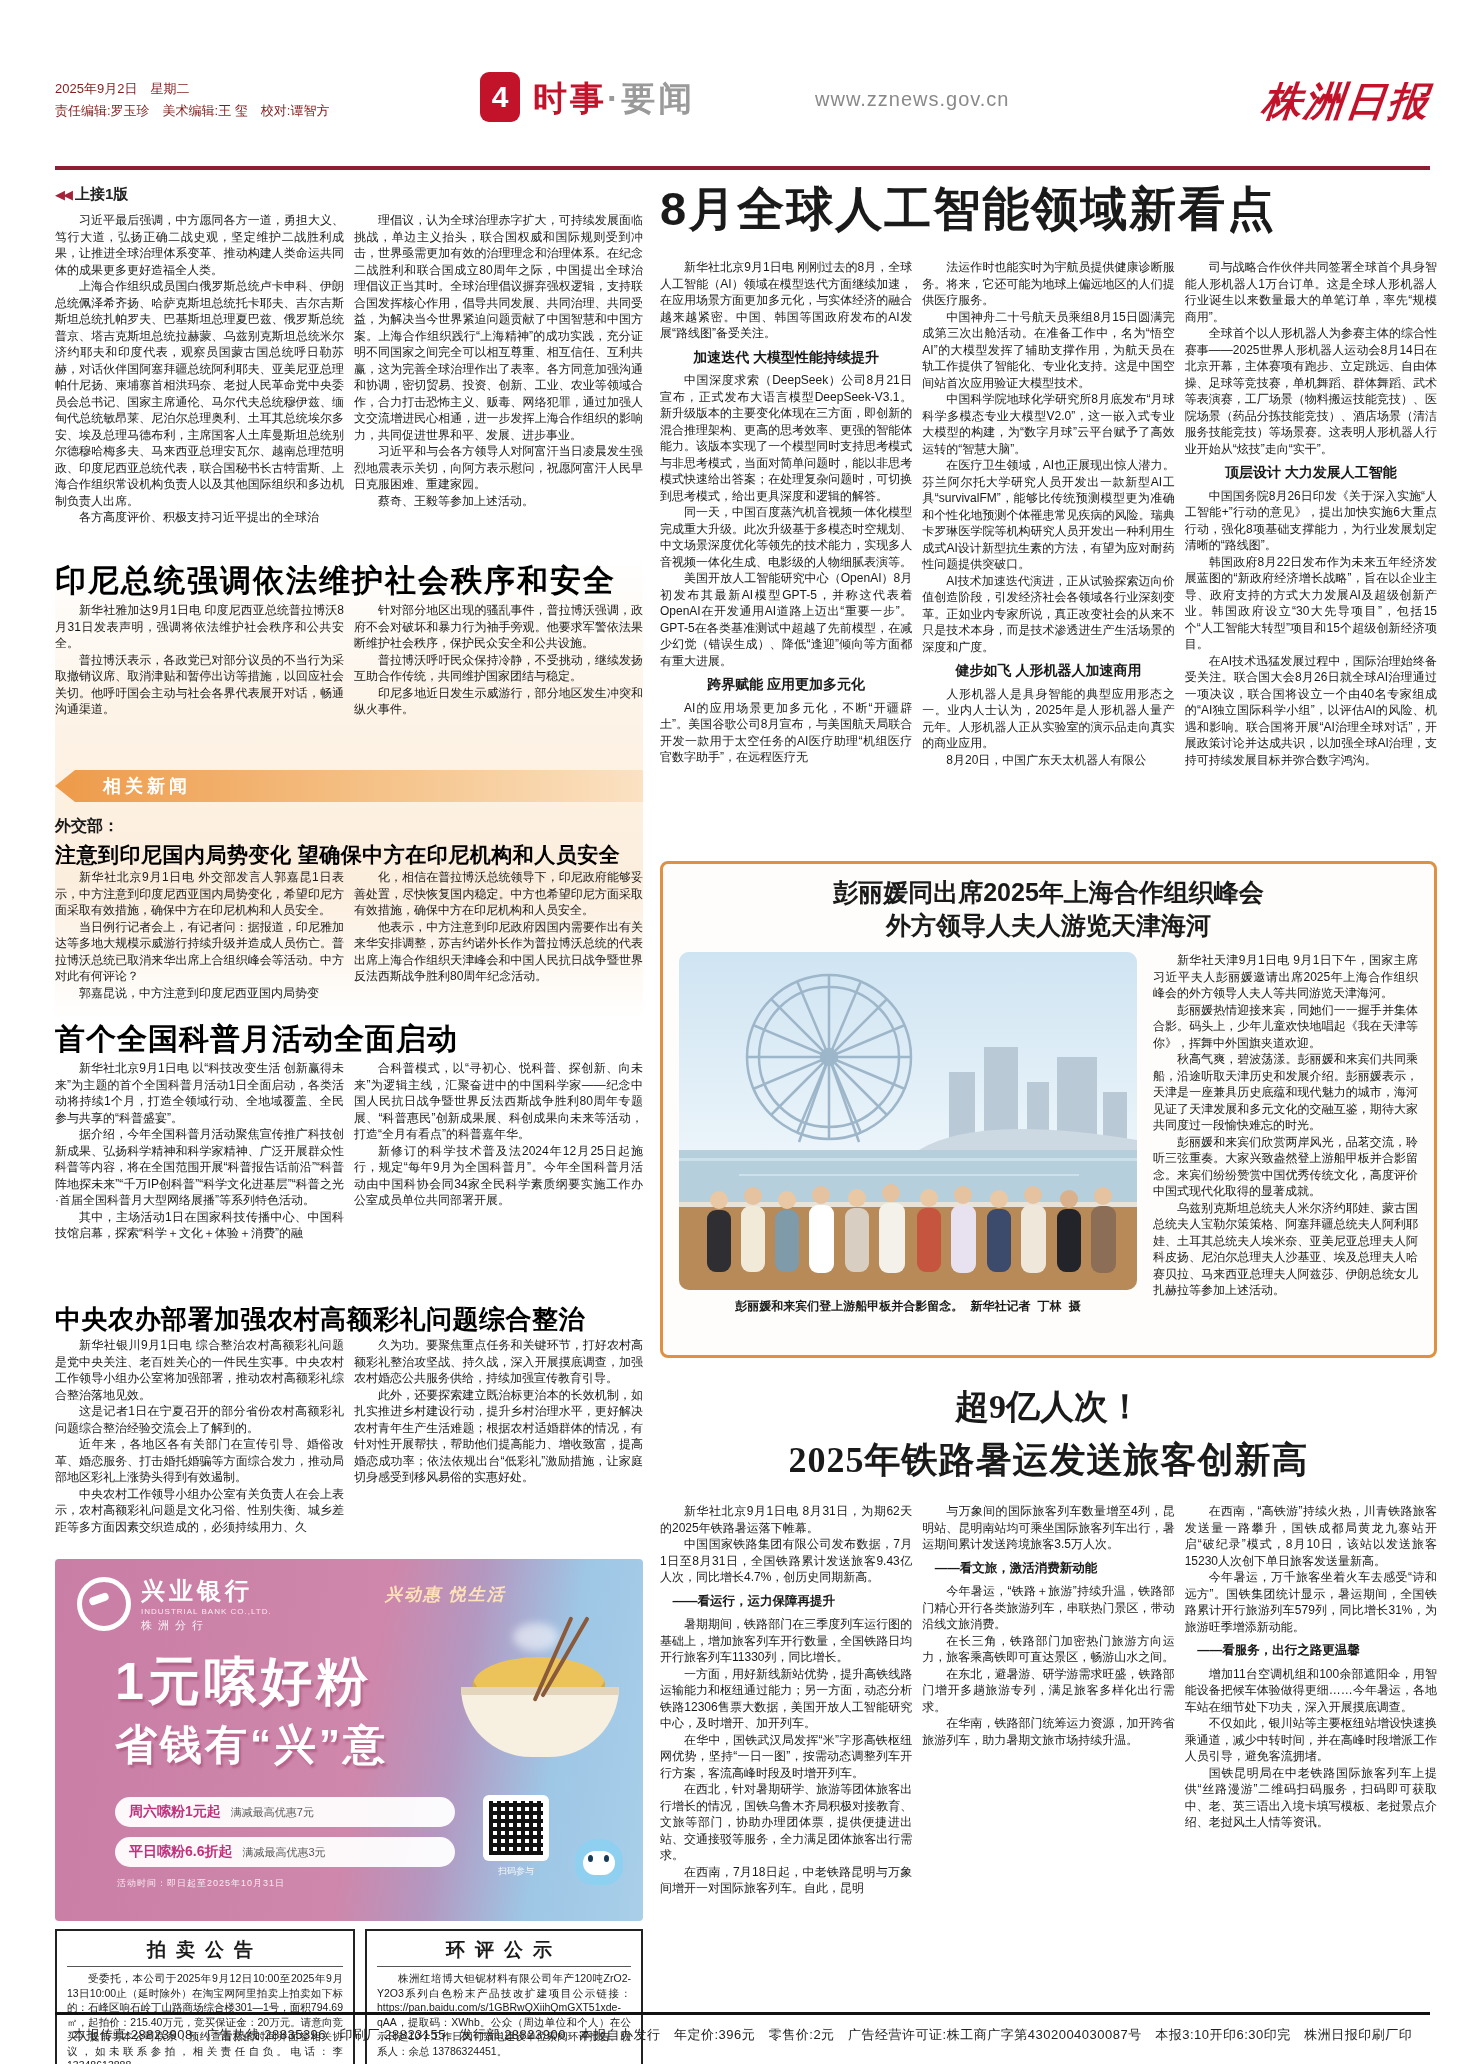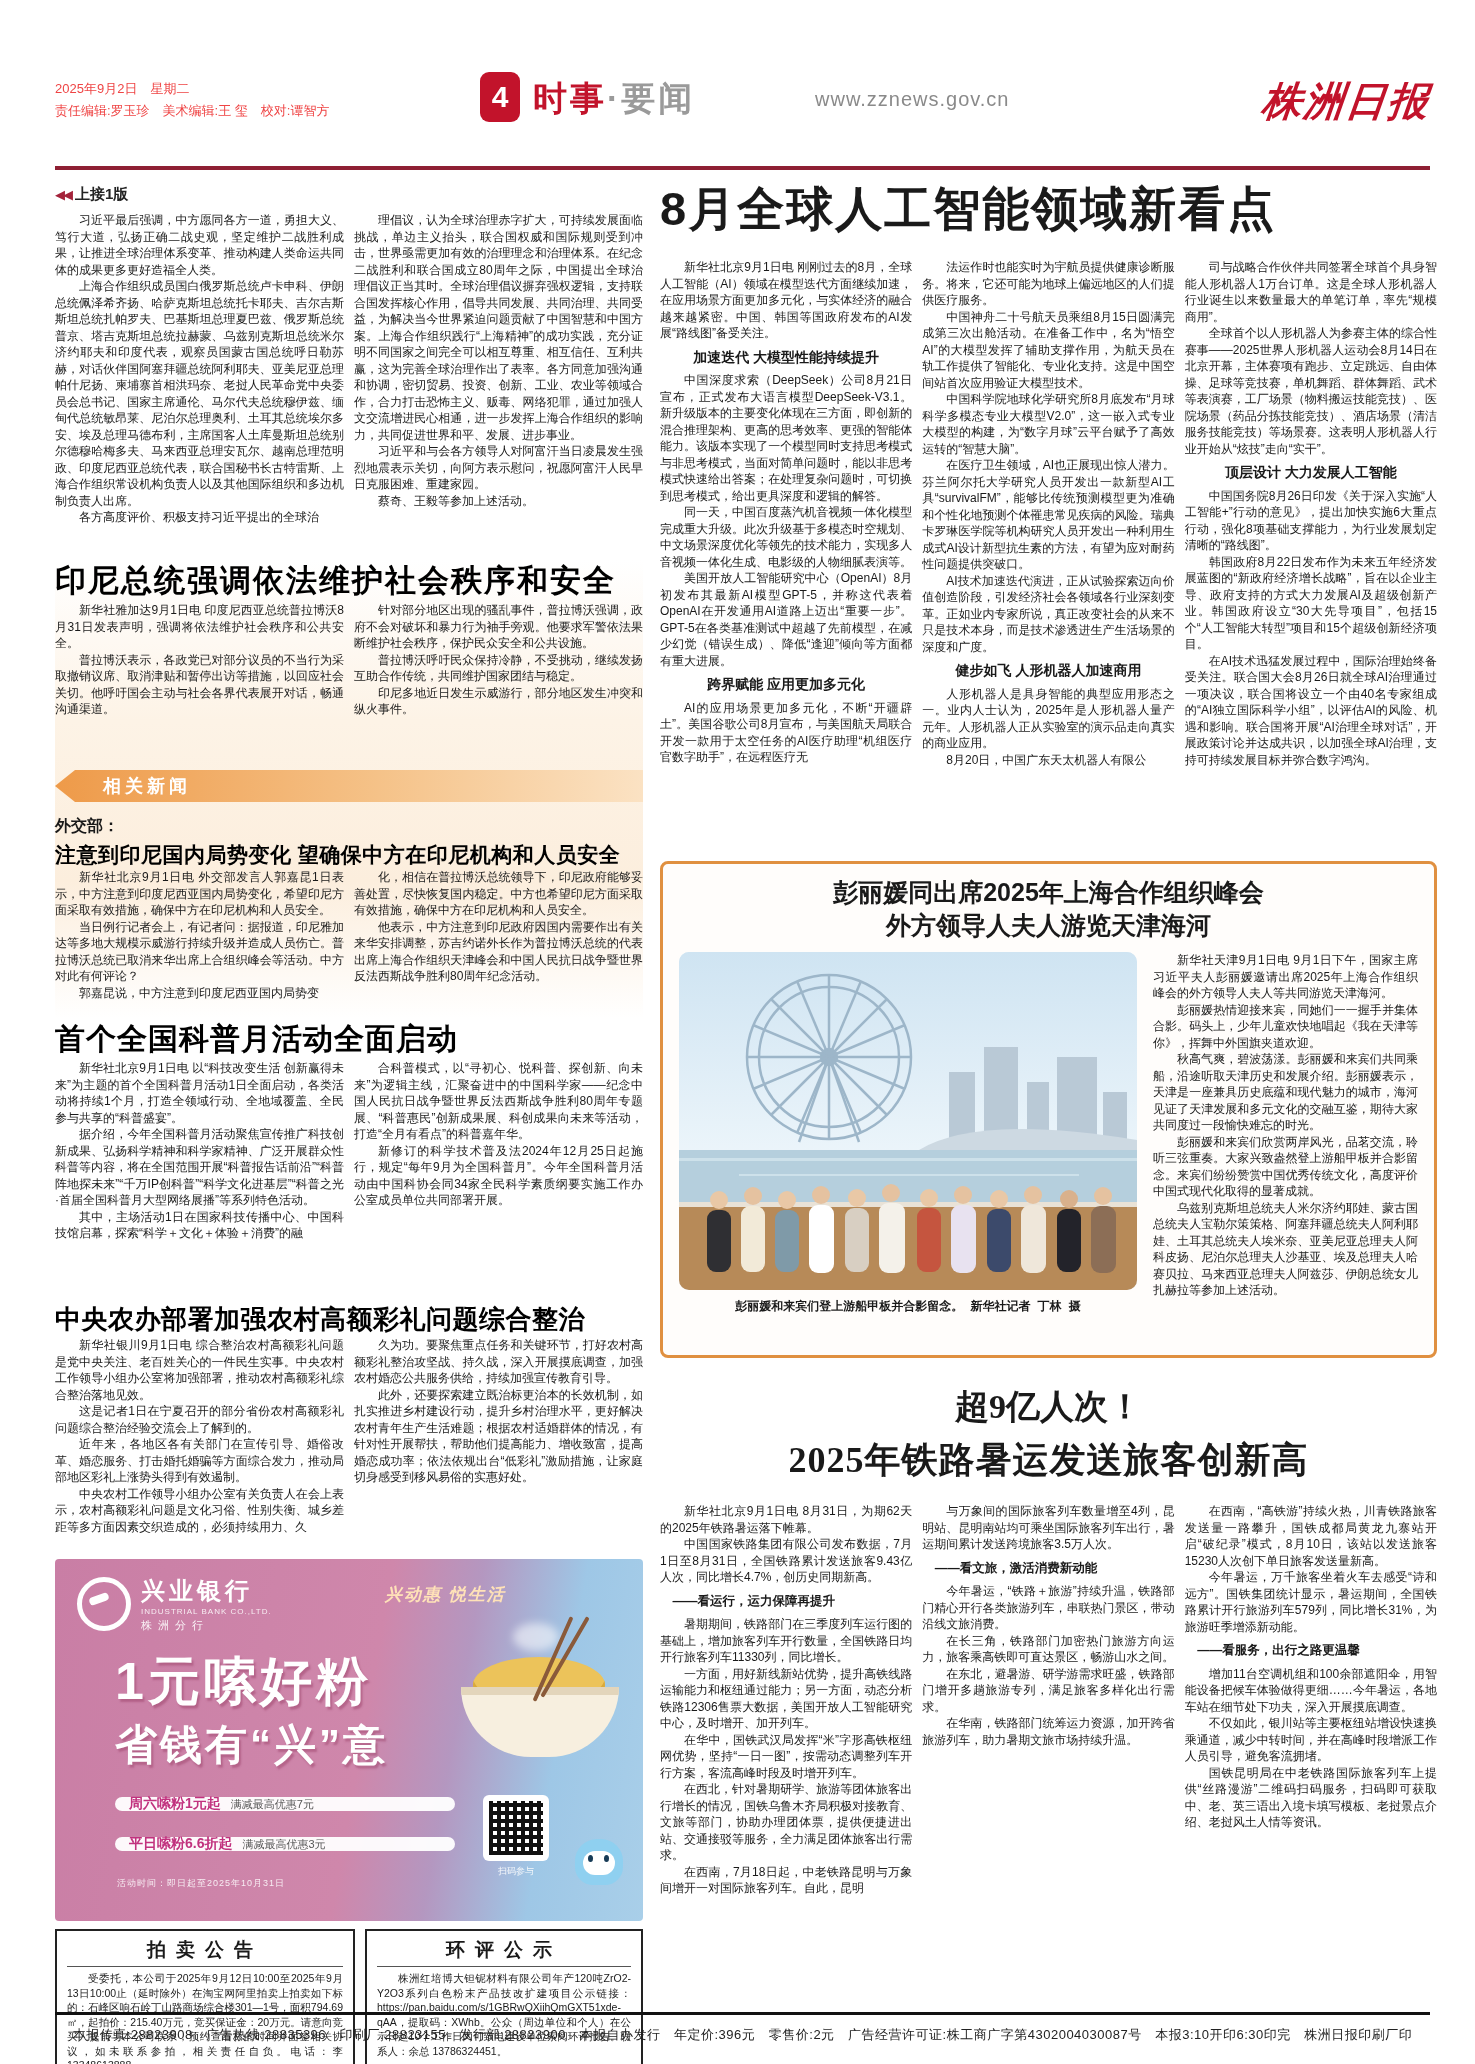--- a/index.html
+++ b/index.html
@@ -8,7 +8,7 @@
 
   
   .hdr{position:absolute;left:55px;top:70px;width:1375px;height:70px;}
-  .hdr-left{position:absolute;left:0;top:8px;font-size:13px;line-height:22px;color:#ef4444;}
+  .hdr-left{position:absolute;left:0;top:8px;font-size:13px;line-height:22px;color:#7f1d1d;}
   .page-badge{position:absolute;left:425px;top:2px;width:40px;height:50px;background:#c2132b;border-radius:9px;
     color:#fff;font-size:30px;font-weight:bold;text-align:center;line-height:50px;}
   .section-label{position:absolute;left:478px;top:6px;font-size:34px;font-weight:bold;letter-spacing:3px;}

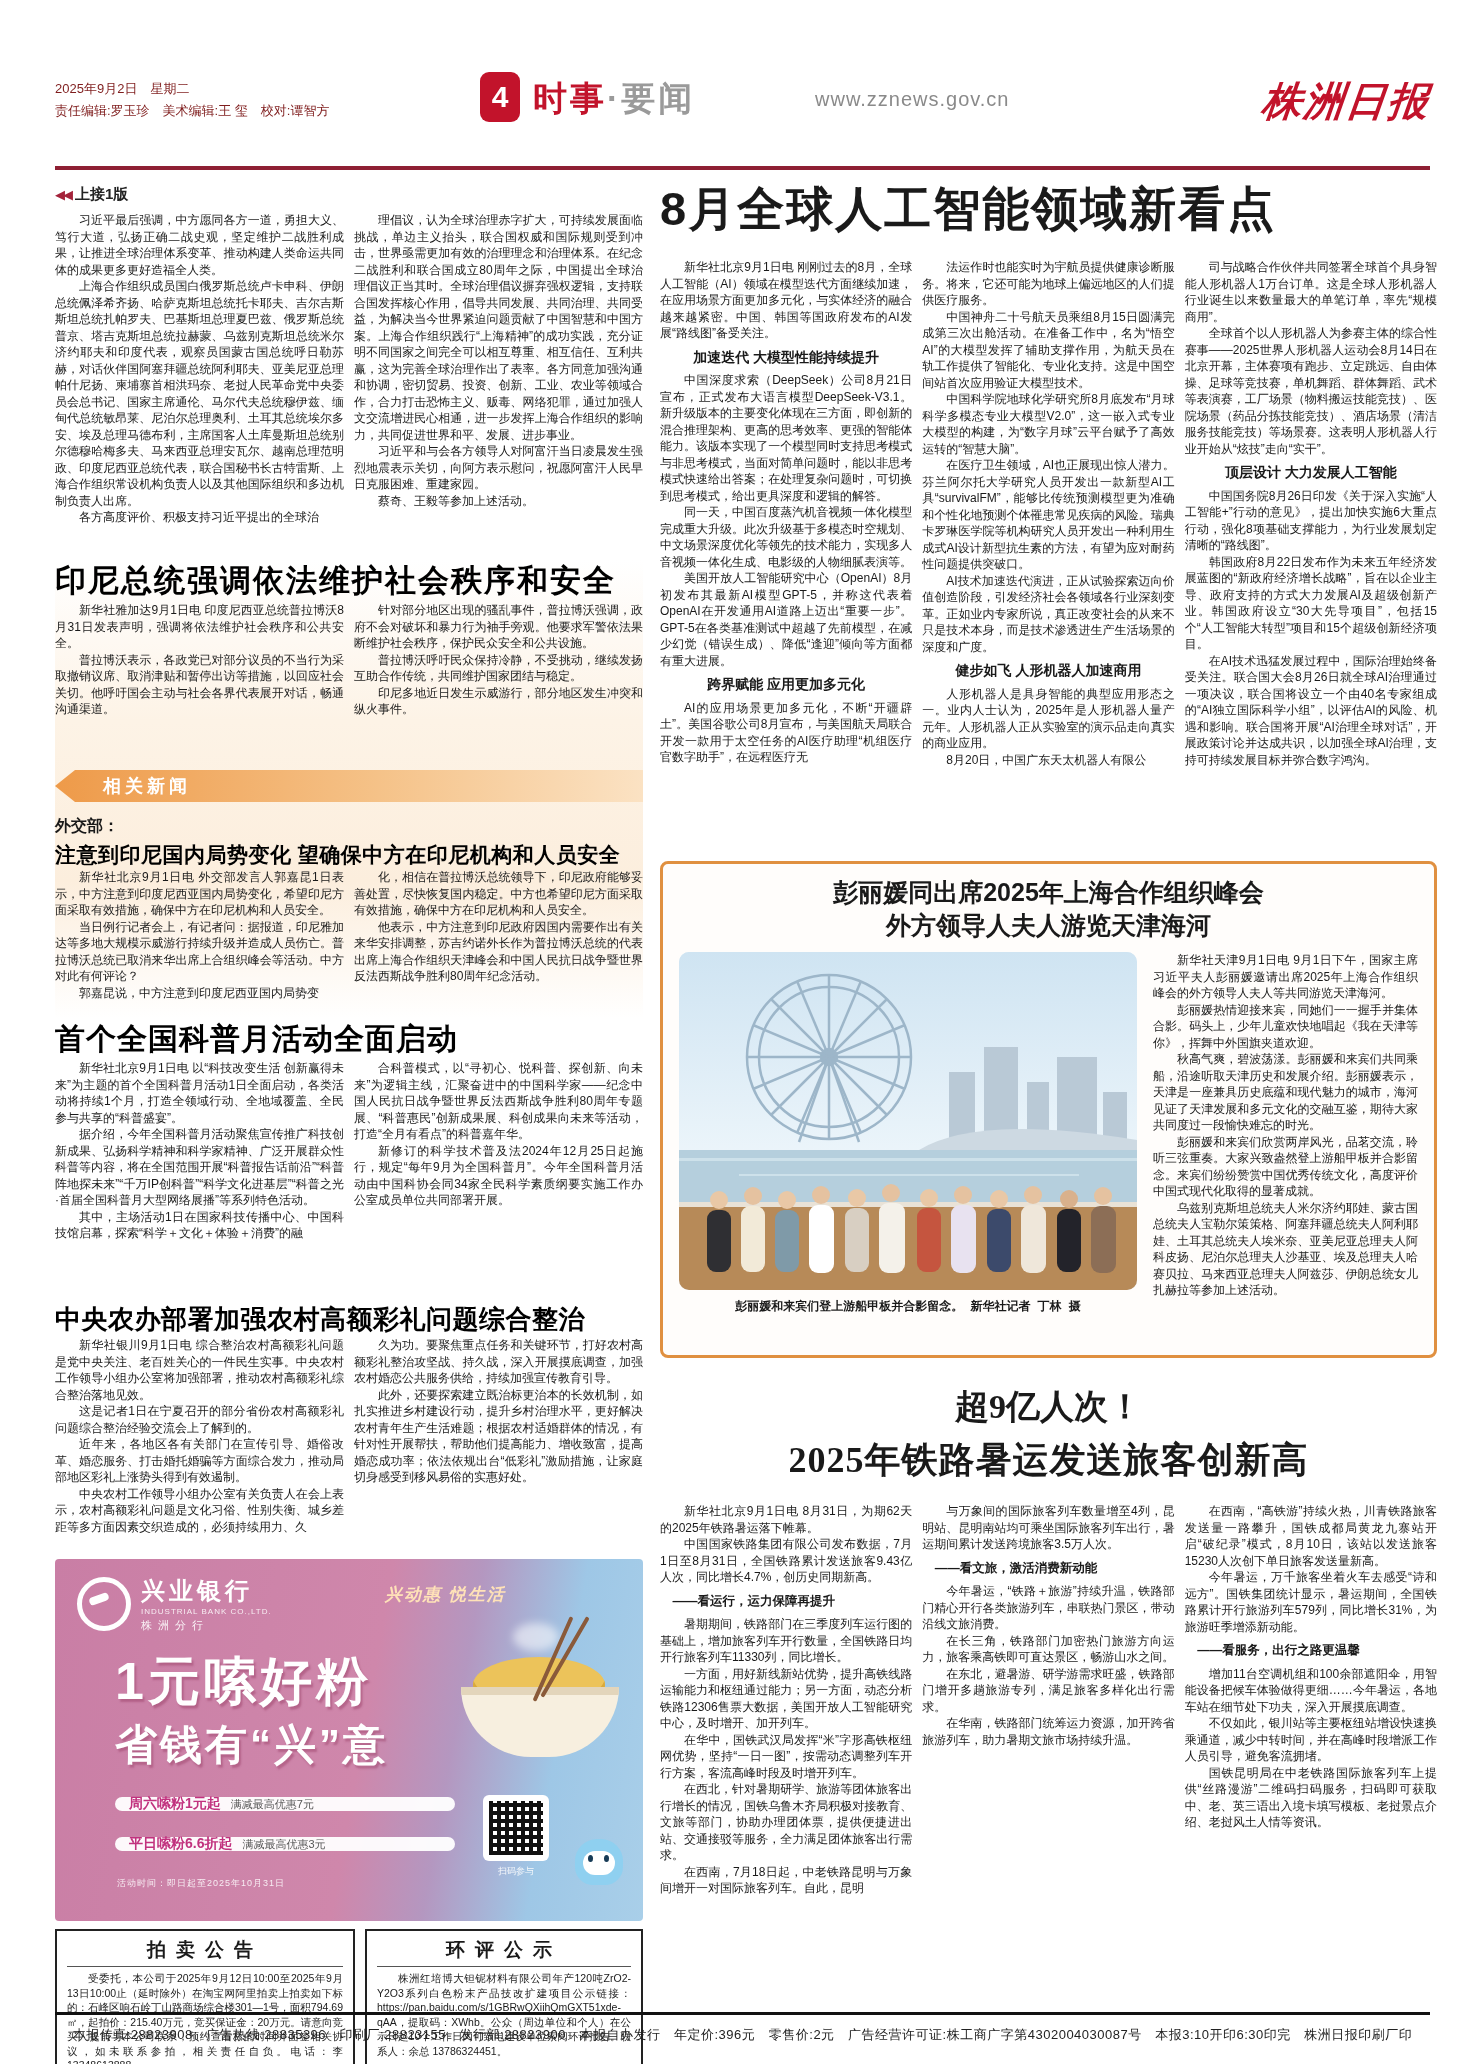--- a/index.html
+++ b/index.html
@@ -56,7 +56,7 @@
   .ad-slogan{position:absolute;left:330px;top:24px;font-size:17px;font-style:italic;font-weight:bold;color:#ffe2b8;letter-spacing:2px;}
   .ad-big1{position:absolute;left:60px;top:88px;font-size:52px;font-weight:bold;color:#fff;letter-spacing:4px;text-shadow:2px 3px 2px rgba(150,60,100,.45);}
   .ad-big2{position:absolute;left:60px;top:158px;font-size:42px;font-weight:bold;color:#fff;letter-spacing:3px;text-shadow:2px 3px 2px rgba(150,60,100,.45);}
-  .pill{position:absolute;left:60px;width:340px;height:14px;background:rgba(255,255,255,.95);border-radius:16px;
+  .pill{position:absolute;left:60px;width:340px;height:30px;background:rgba(255,255,255,.95);border-radius:16px;
         display:flex;align-items:center;padding:0 14px;box-sizing:border-box;gap:10px;}
   .pill .p1{color:#c1327e;font-weight:bold;font-size:14px;white-space:nowrap;}
   .pill .p2{color:#555;font-size:11px;white-space:nowrap;}

